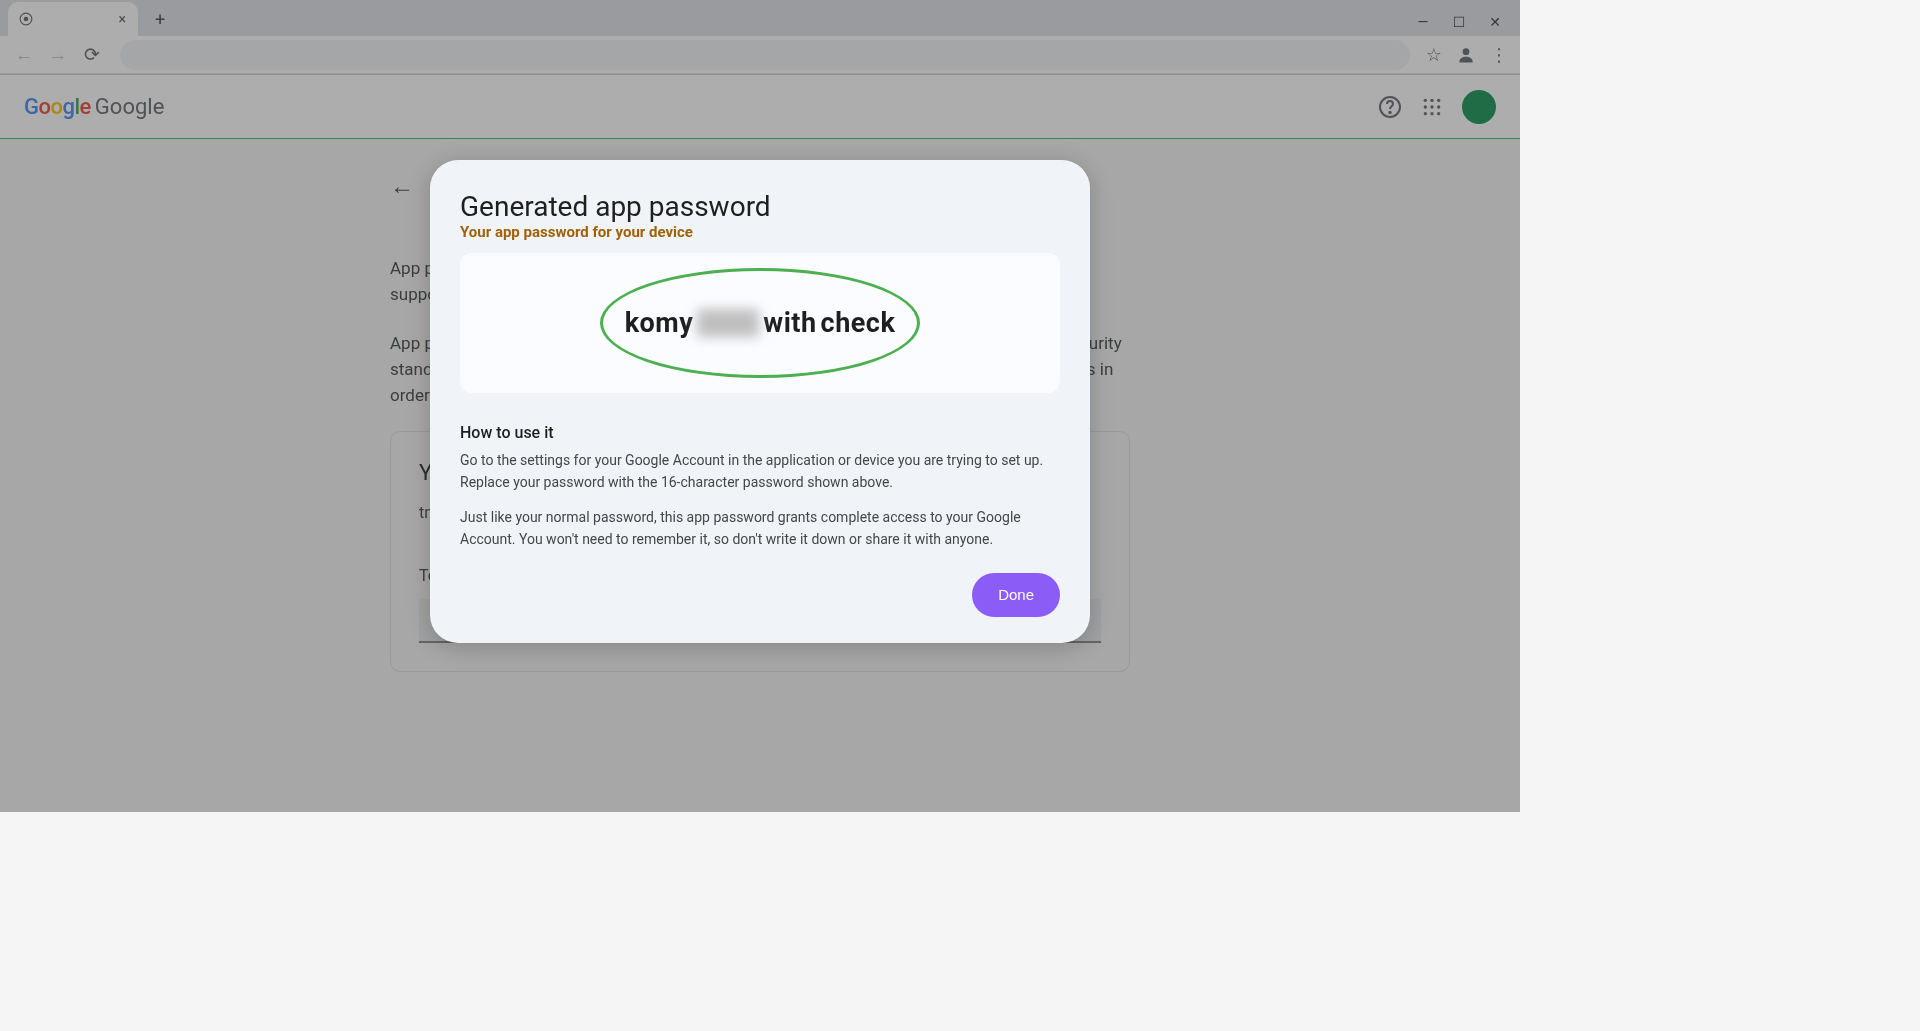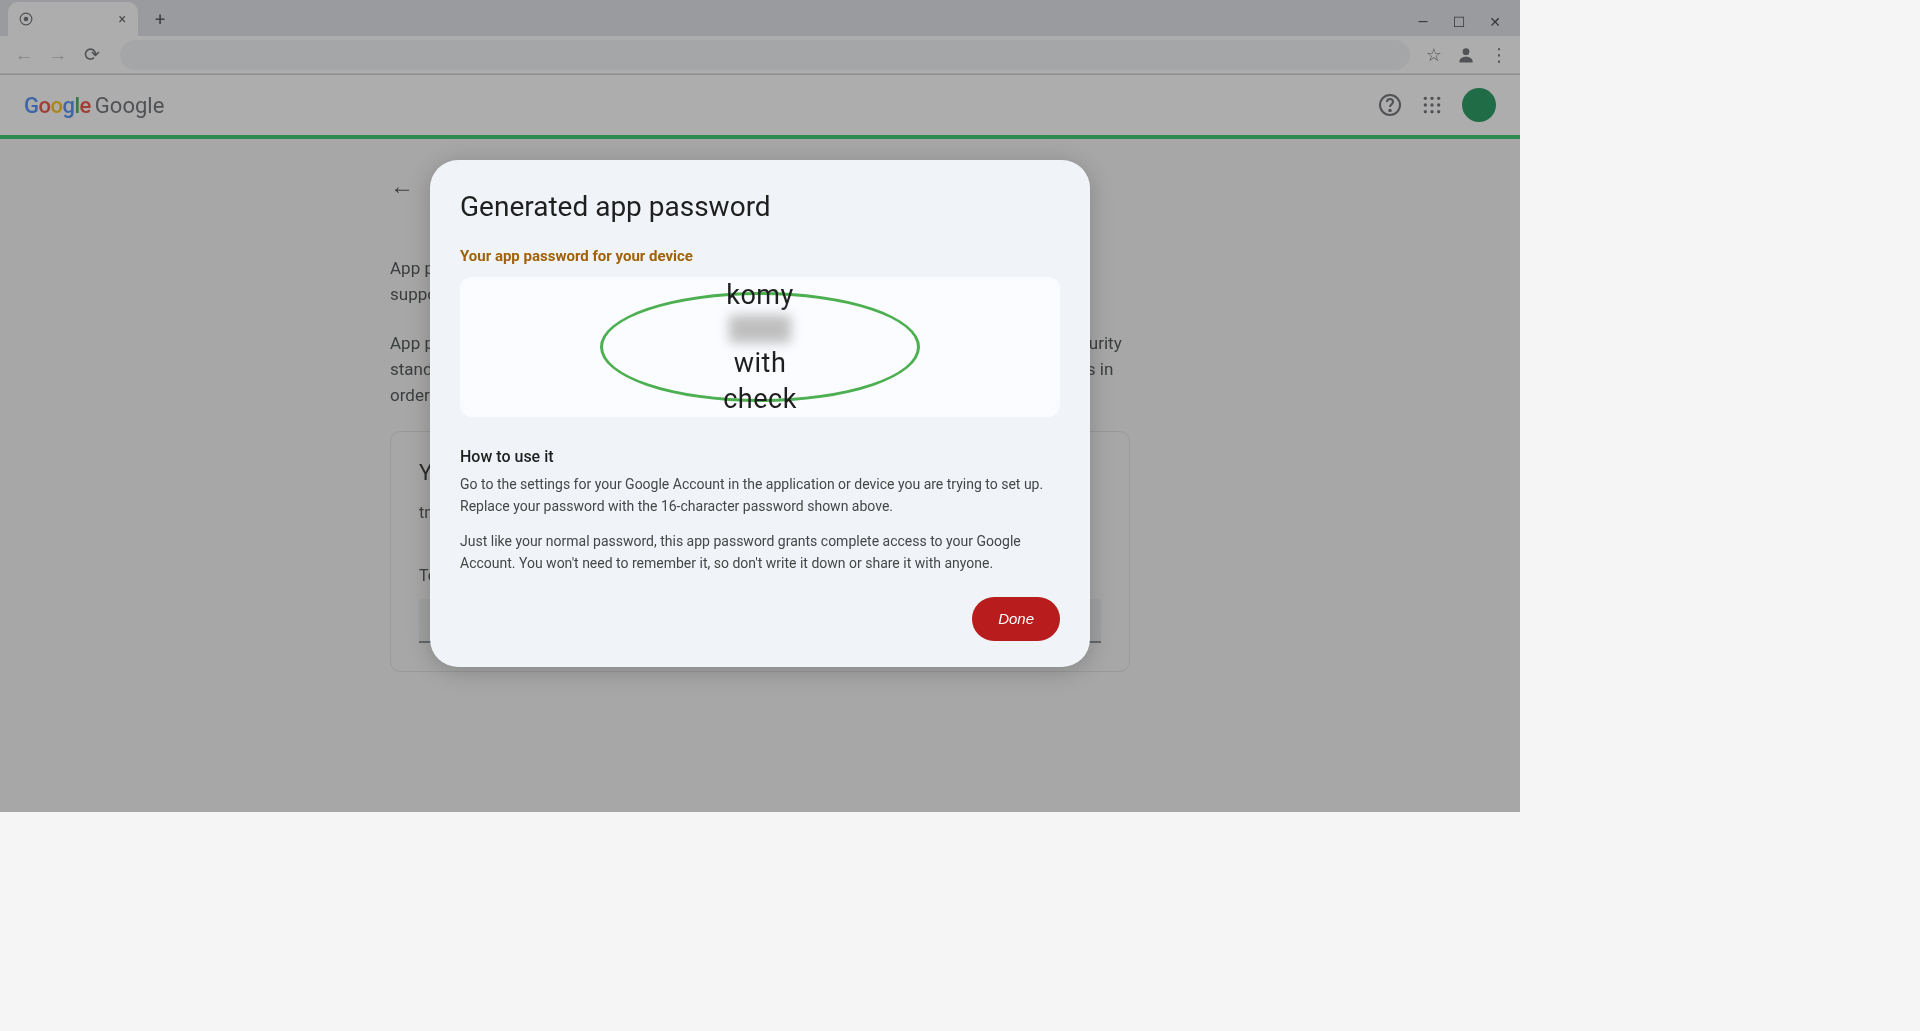--- a/index.html
+++ b/index.html
@@ -88,7 +88,7 @@
       display: flex;
       align-items: center;
       padding: 0 24px;
-      border-bottom: 4px solid #22c55e;
+      border-bottom: 1px solid #22c55e;
     }
     .google-logo {
       font-size: 22px;

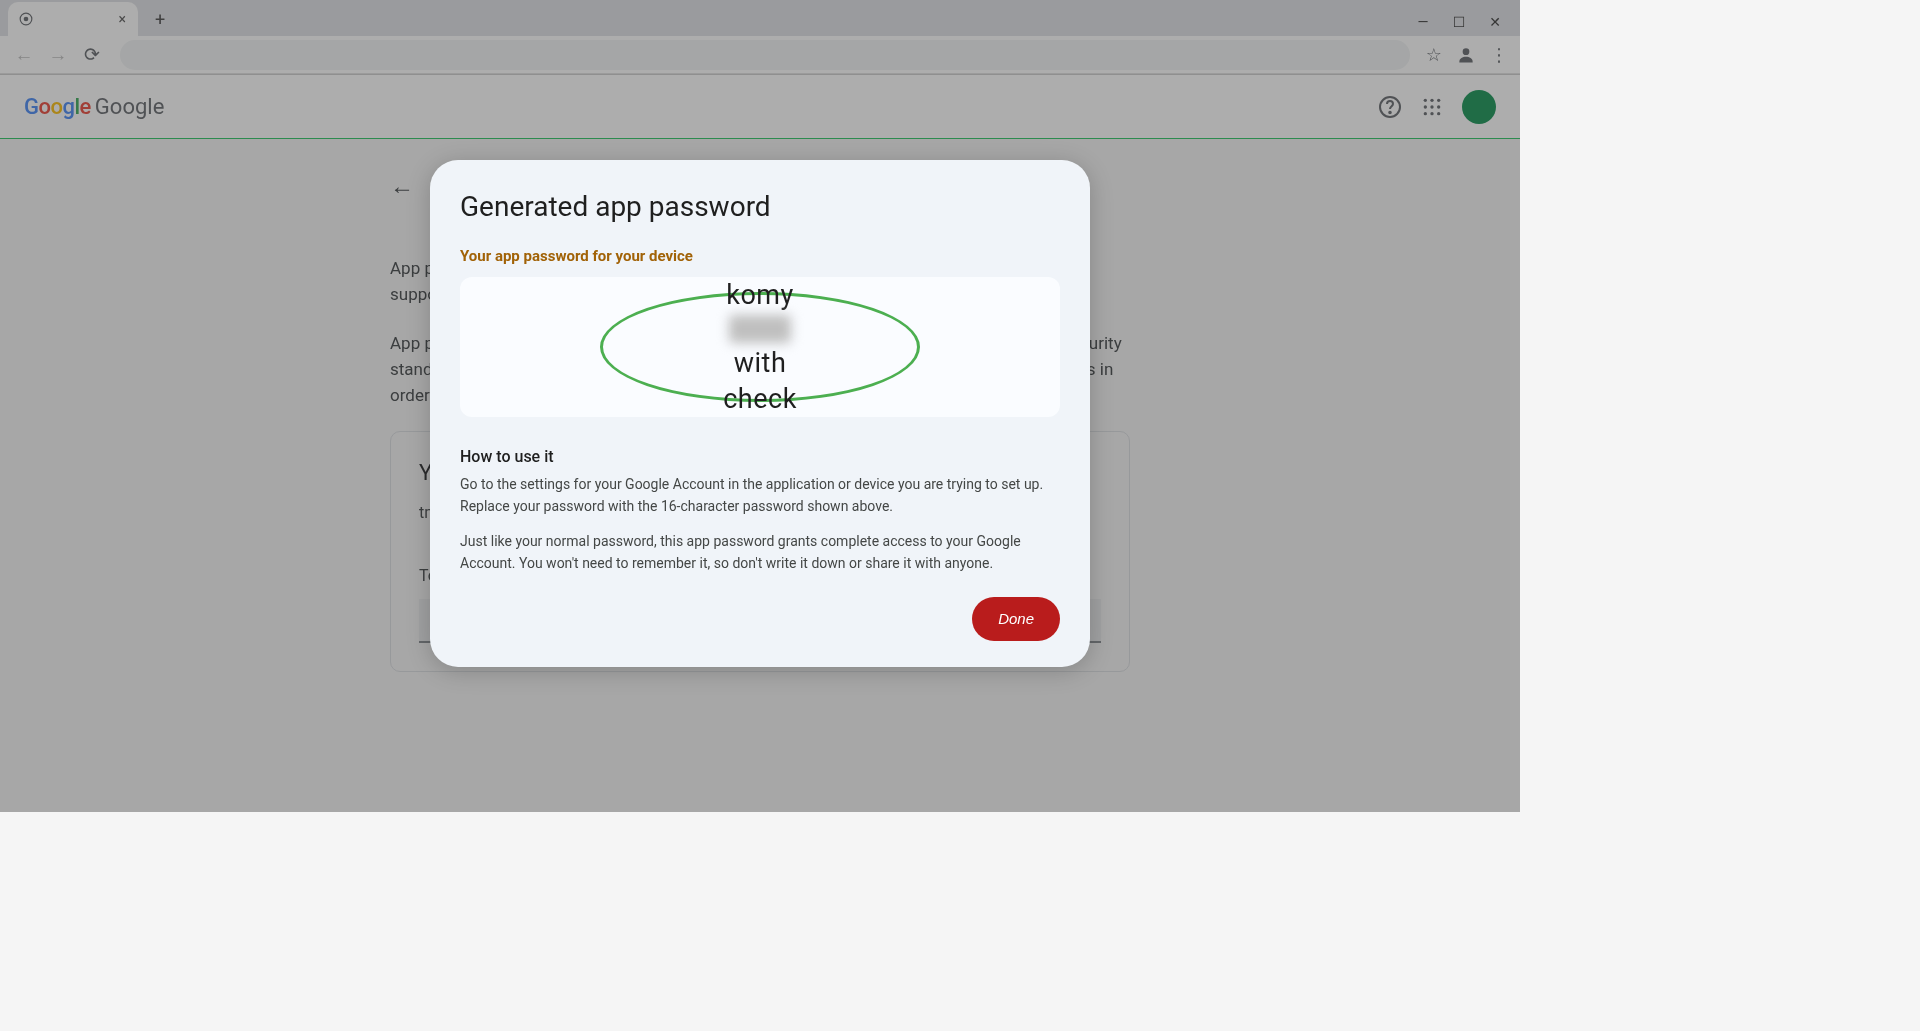--- a/index.html
+++ b/index.html
@@ -153,7 +153,7 @@
       padding: 30px 30px 26px 30px;
       box-shadow: 0 4px 24px rgba(0,0,0,0.2);
     }
-    .modal-title { font-size: 28px; color:#1f1f1f; font-weight: 400; margin-bottom: 24px;}
+    .modal-title { font-size: 28px; color:#1f1f1f; font-weight: 400; }
     .modal-sub { font-size: 15px; color:#a16207; font-weight: 700; margin-bottom: 12px;}
     .pw-box {
       background: #fafcff;

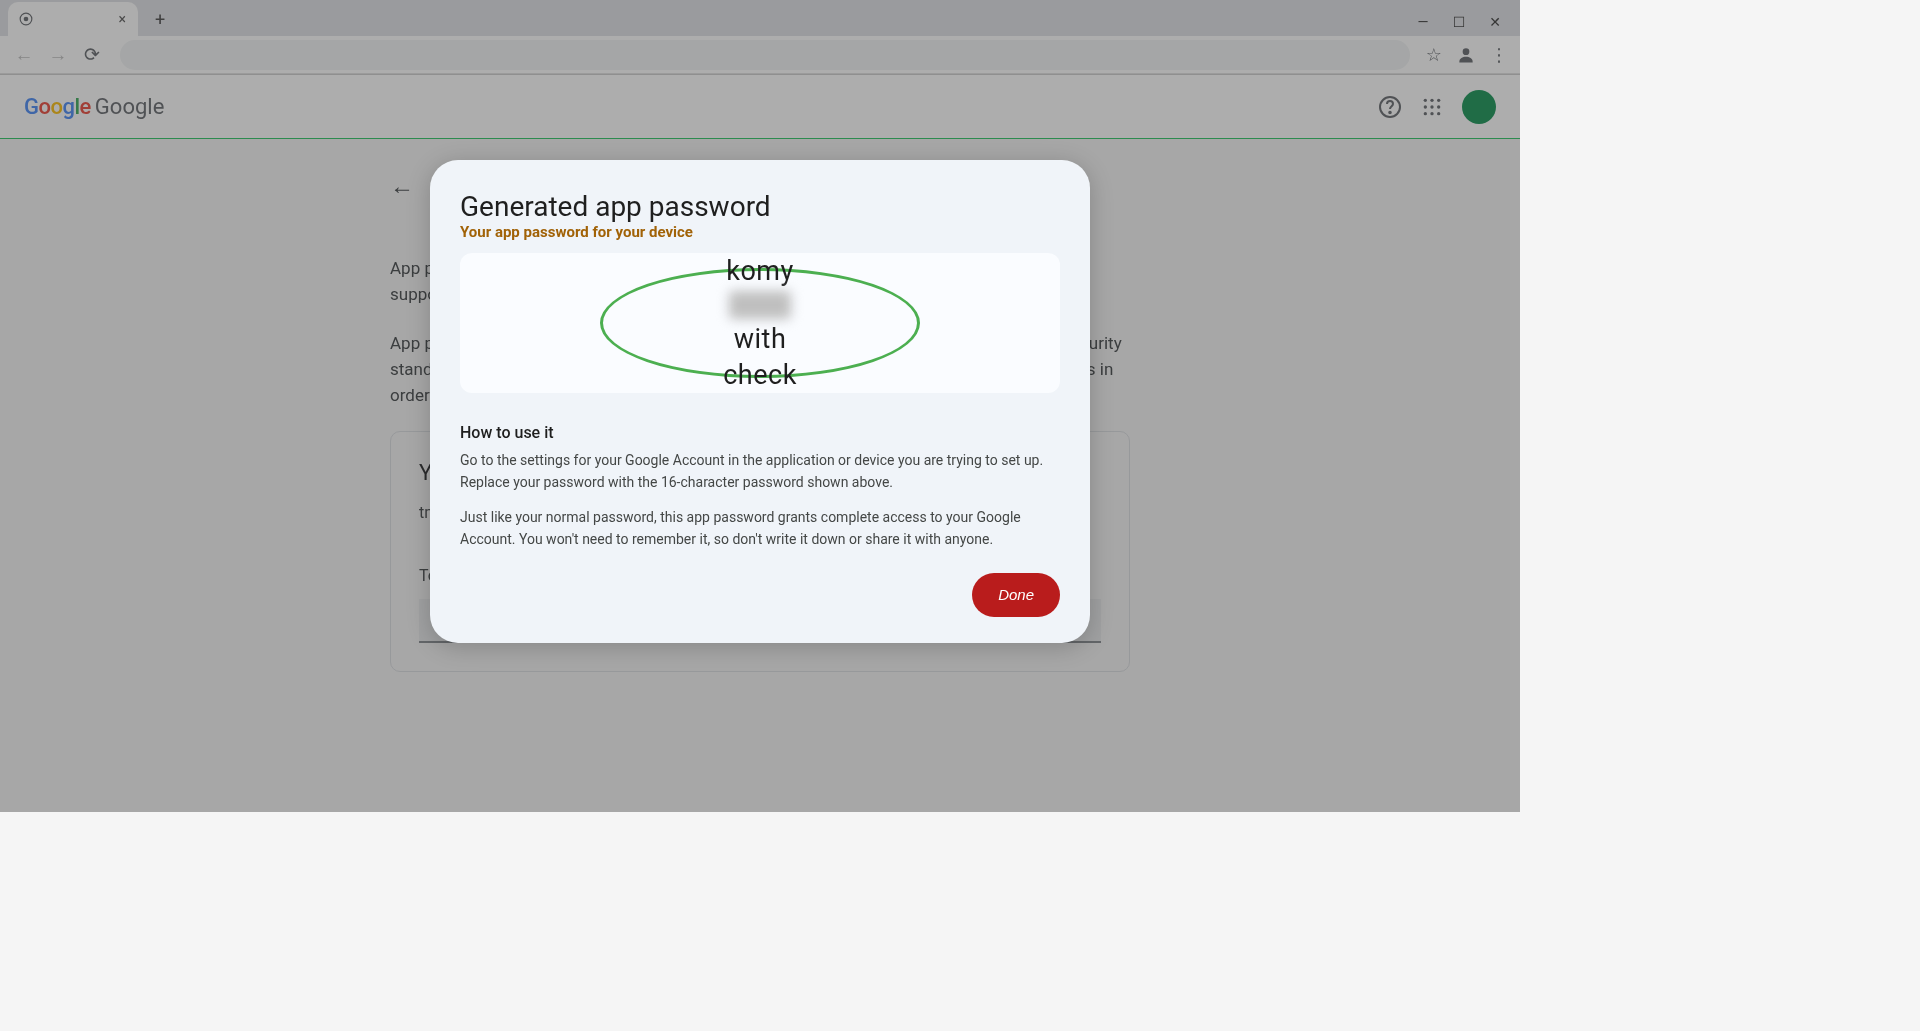--- a/index.html
+++ b/index.html
@@ -174,7 +174,7 @@
       align-items:center;
       justify-content:center;
     }
-    .pw-text { font-size: 27px; font-weight: 400; color:#1f1f1f; letter-spacing: 0.5px; display:flex; align-items:center; gap:4px;flex-direction:column;}
+    .pw-text { font-size: 27px; font-weight: 700; color:#1f1f1f; letter-spacing: 0.5px; display:flex; align-items:center; gap:4px;}
     .blur-chunk {
       display:inline-block;
       width: 62px;

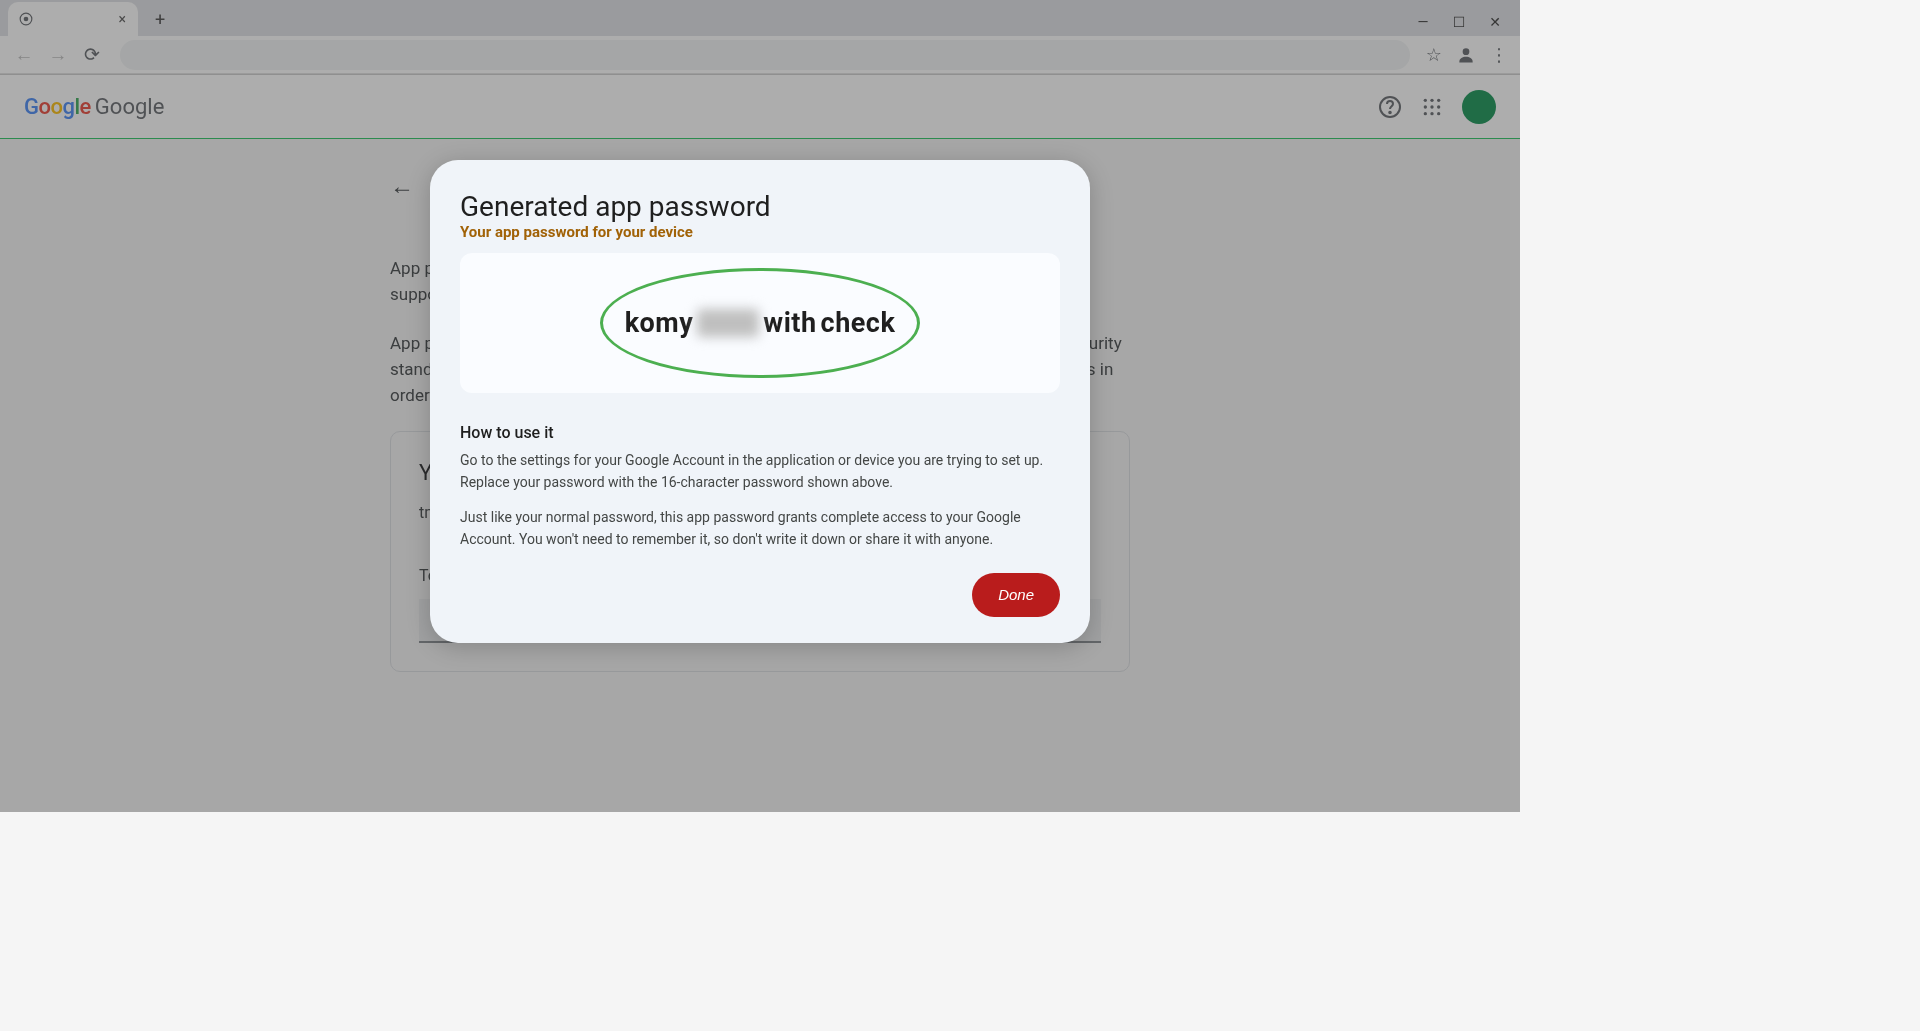--- a/index.html
+++ b/index.html
@@ -187,7 +187,7 @@
     .howto-body { font-size: 14px; color:#444746; line-height: 1.55; margin-bottom: 14px;}
     .modal-footer { display:flex; justify-content:flex-end; margin-top: 22px;}
     .done-btn {
-      background: #b91c1c;
+      background: #8b5cf6;
       color:#fff;
       border:none;
       border-radius: 22px;
@@ -196,7 +196,6 @@
       font-size: 15px;
       font-weight: 500;
       cursor:pointer;
-      font-style:italic;
     }
   </style>
 </head>

